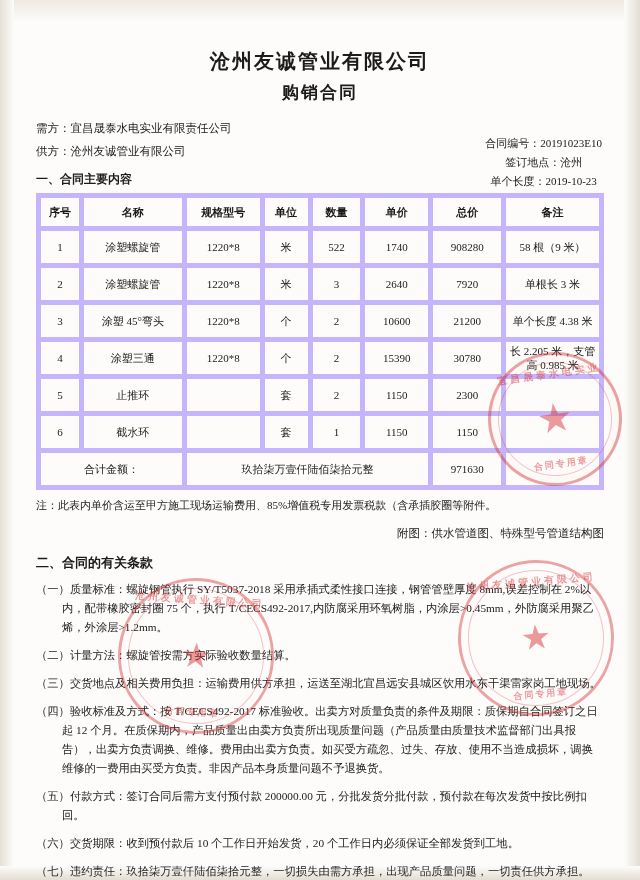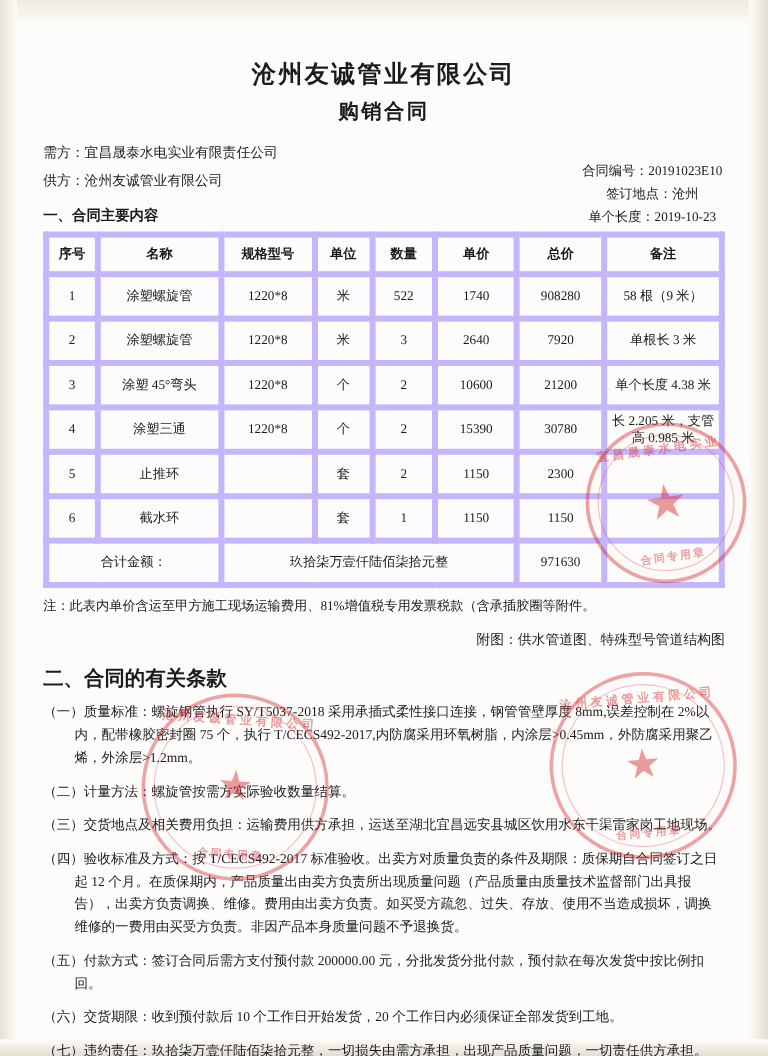--- a/index.html
+++ b/index.html
@@ -308,7 +308,7 @@
       </tbody>
     </table>
 
-    <div class="note">注：此表内单价含运至甲方施工现场运输费用、81%增值税专用发票税款（含承插胶圈等附件。</div>
+    <div class="note">注：此表内单价含运至甲方施工现场运输费用、85%增值税专用发票税款（含承插胶圈等附件。</div>
     <div class="attach">附图：供水管道图、特殊型号管道结构图</div>
 
     <div class="clause-head">二、合同的有关条款</div>

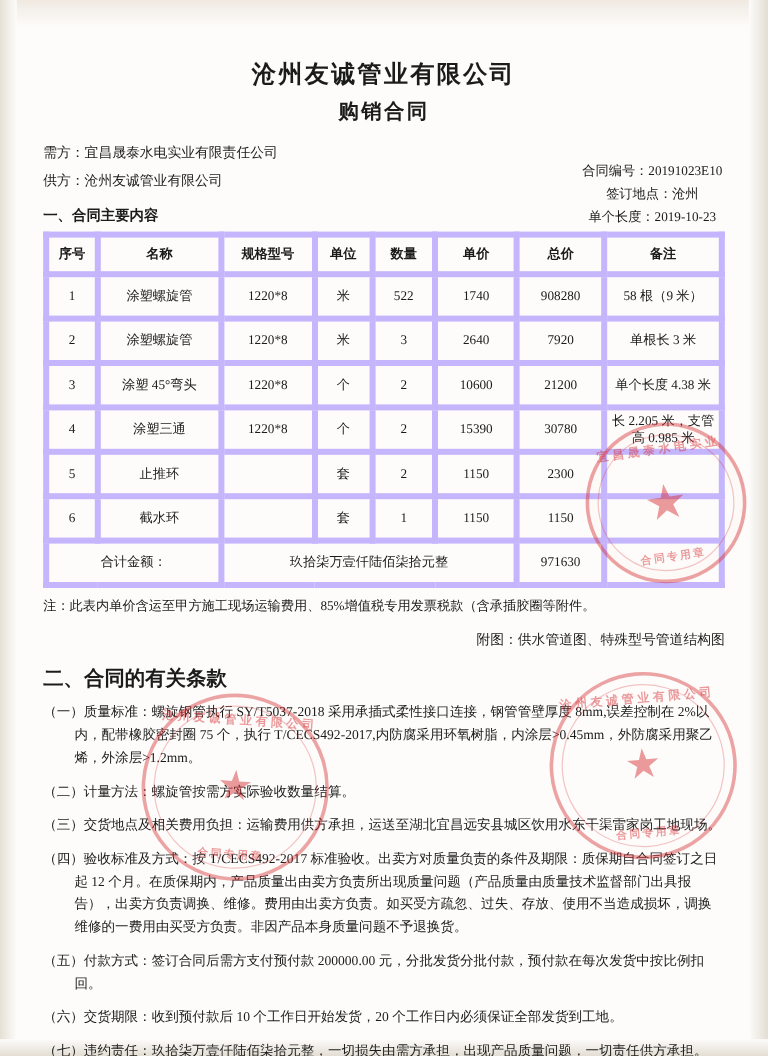--- a/index.html
+++ b/index.html
@@ -127,7 +127,7 @@
     text-align: right;
   }
   .clause-head {
-    font-size: 17px;
+    font-size: 13px;
     font-weight: bold;
     margin: 13px 0 8px 0;
   }

